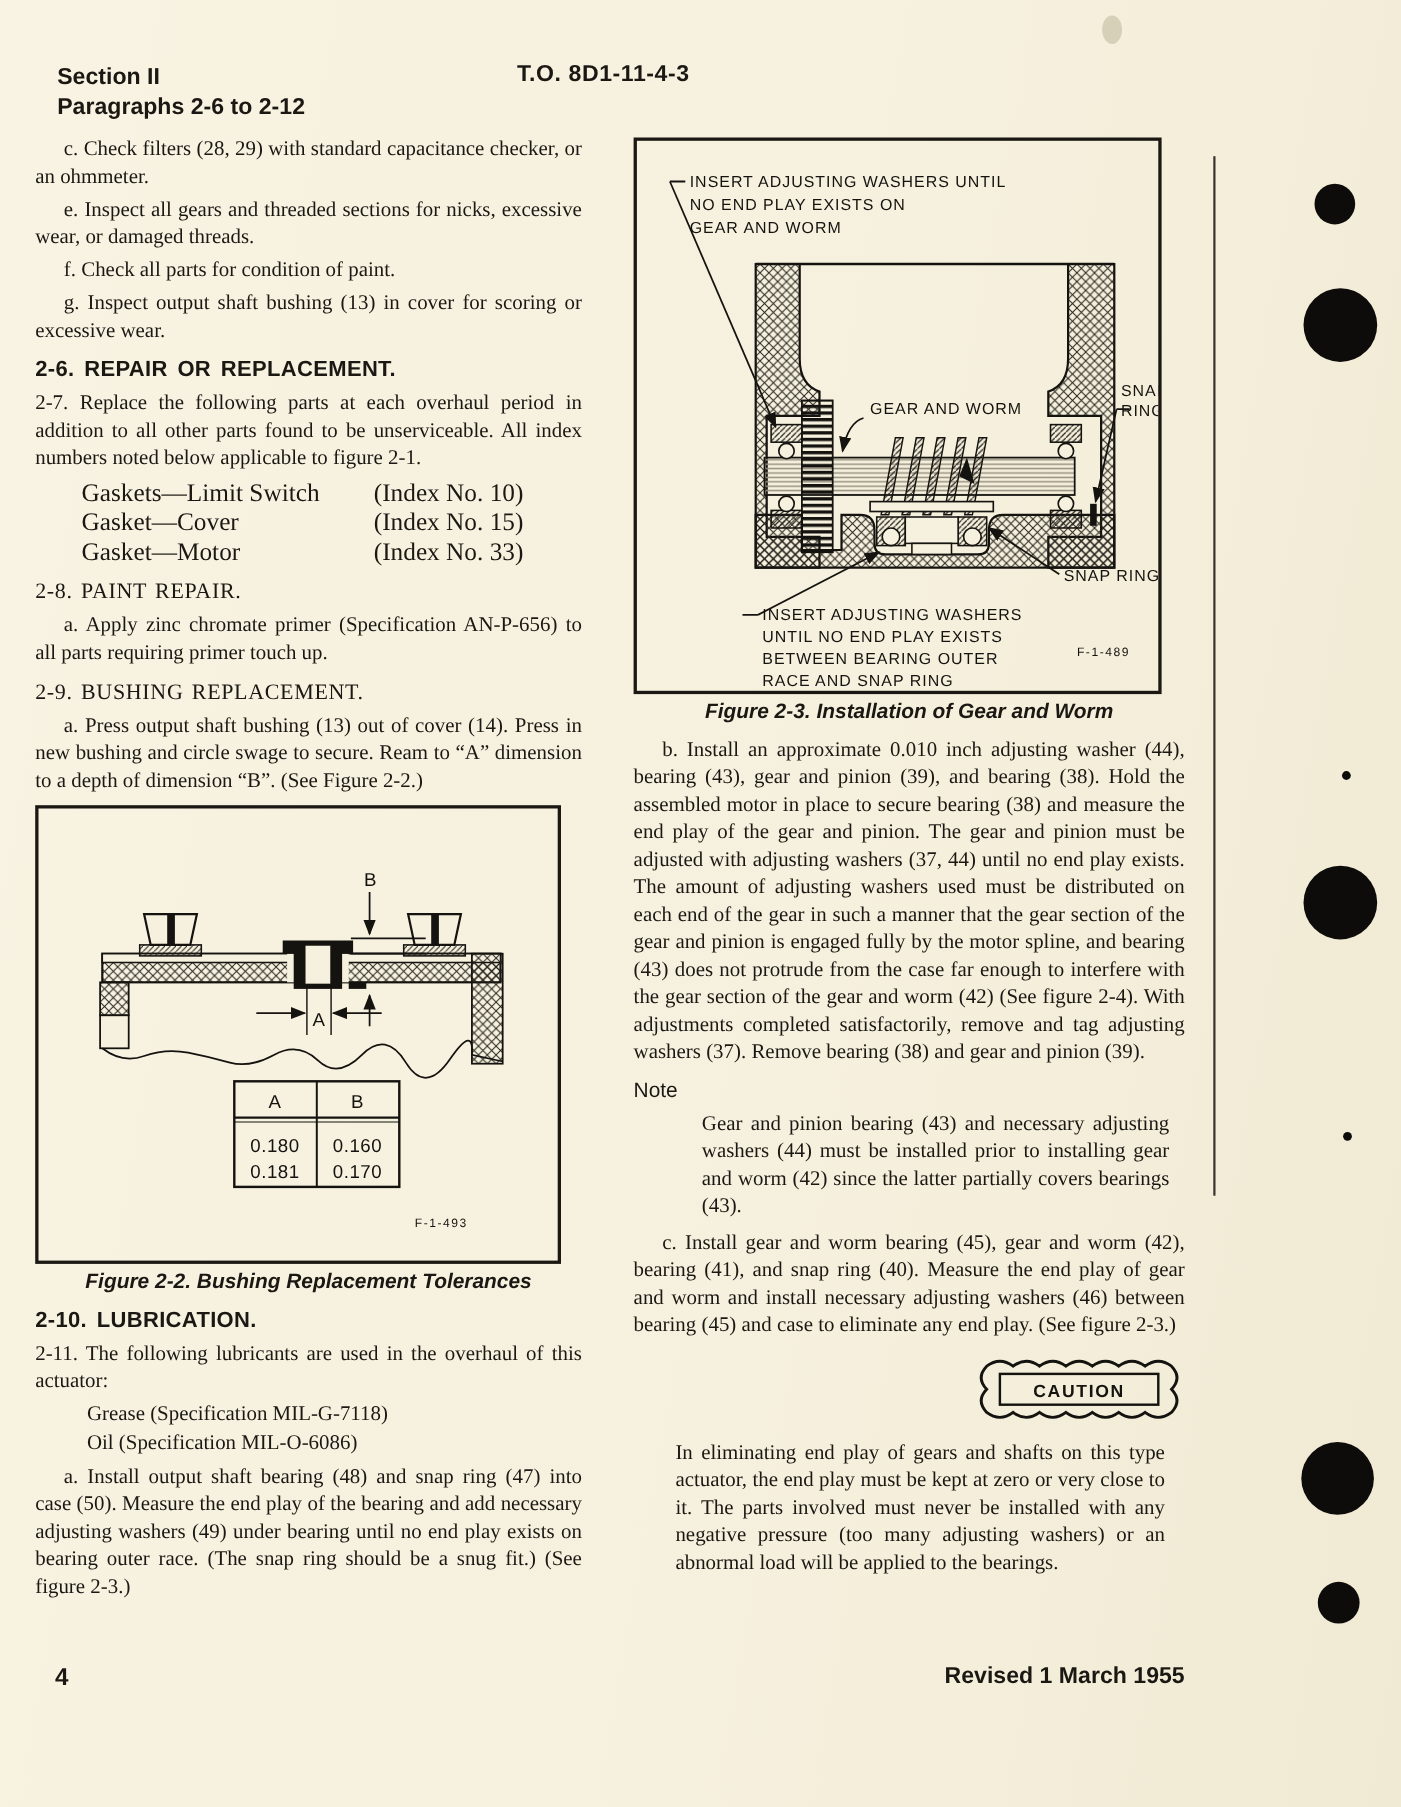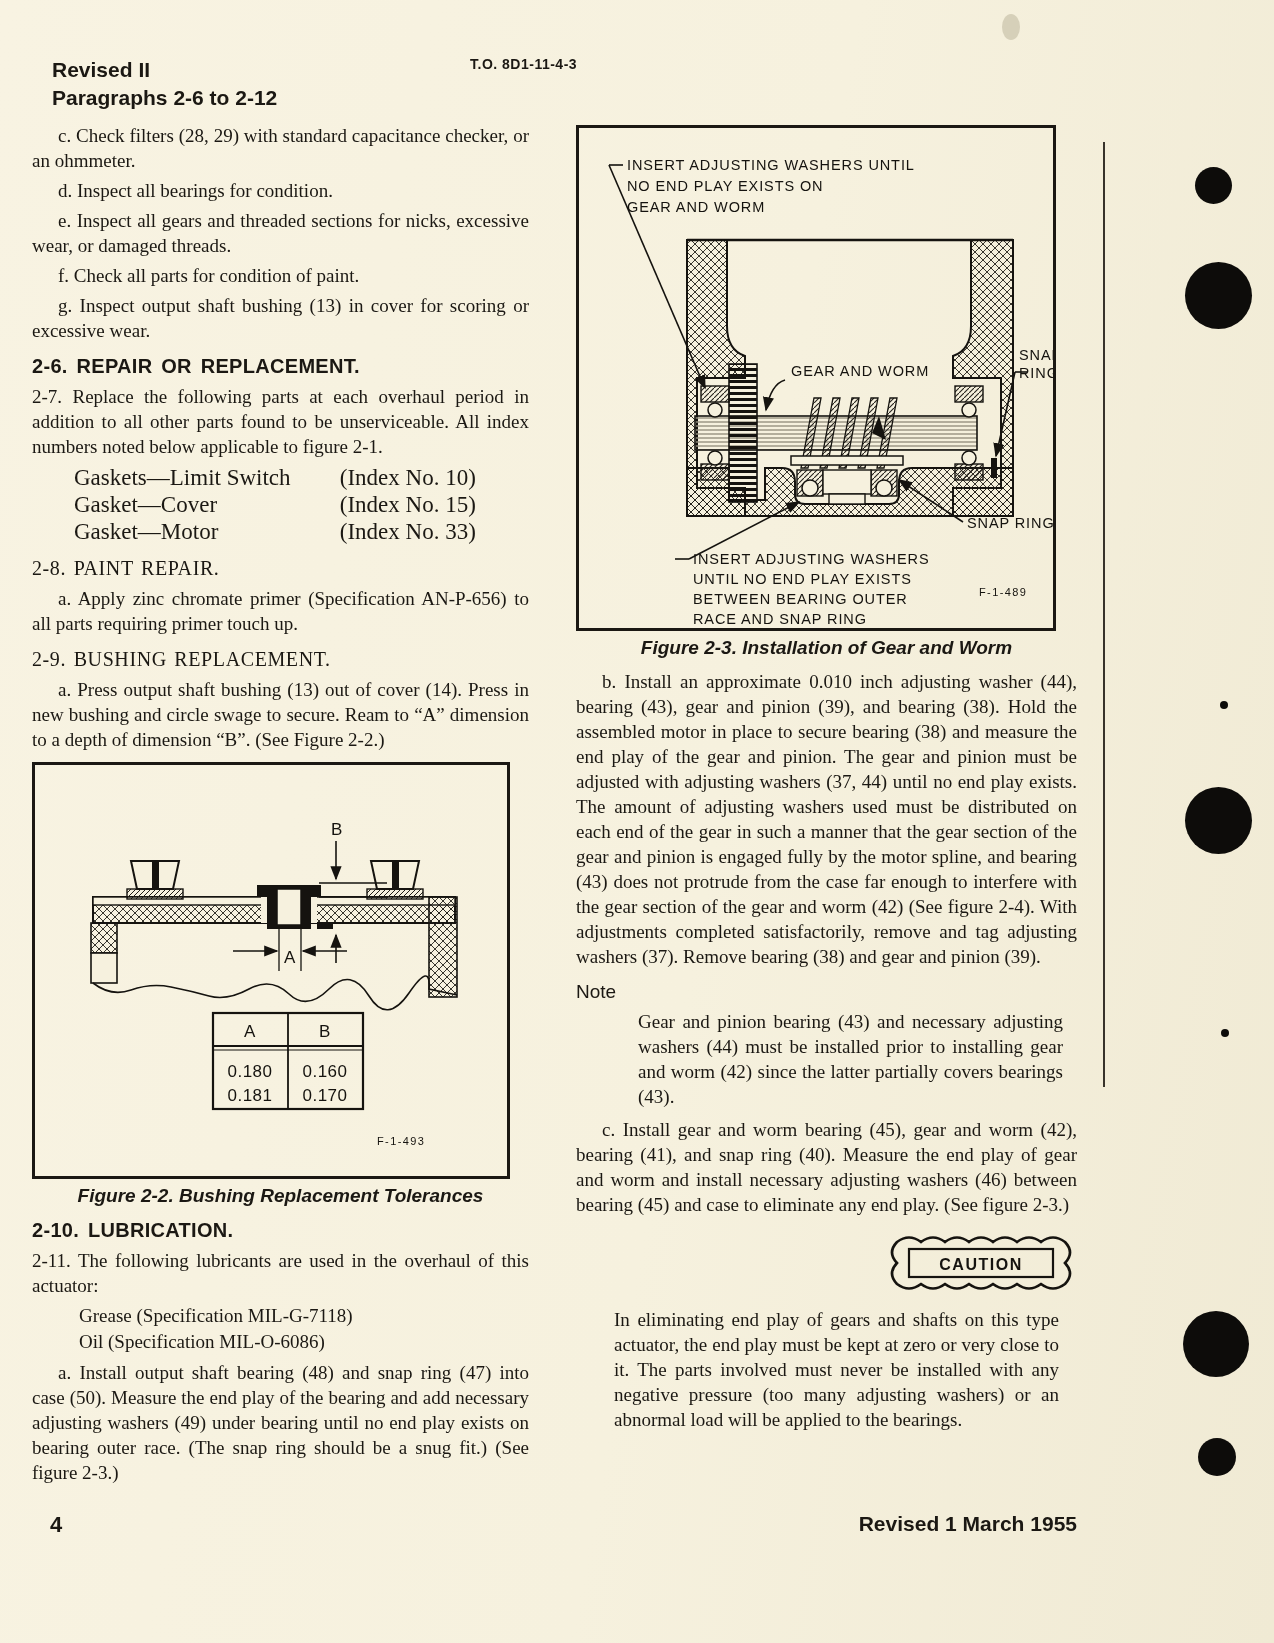--- a/index.html
+++ b/index.html
@@ -54,7 +54,7 @@
 <div class="page">
 
   <div class="hdr-left">
-    <div>Revised II</div>
+    <div>Section II</div>
     <div>Paragraphs 2-6 to 2-12</div>
   </div>
   <div class="hdr-to">T.O. 8D1-11-4-3</div>

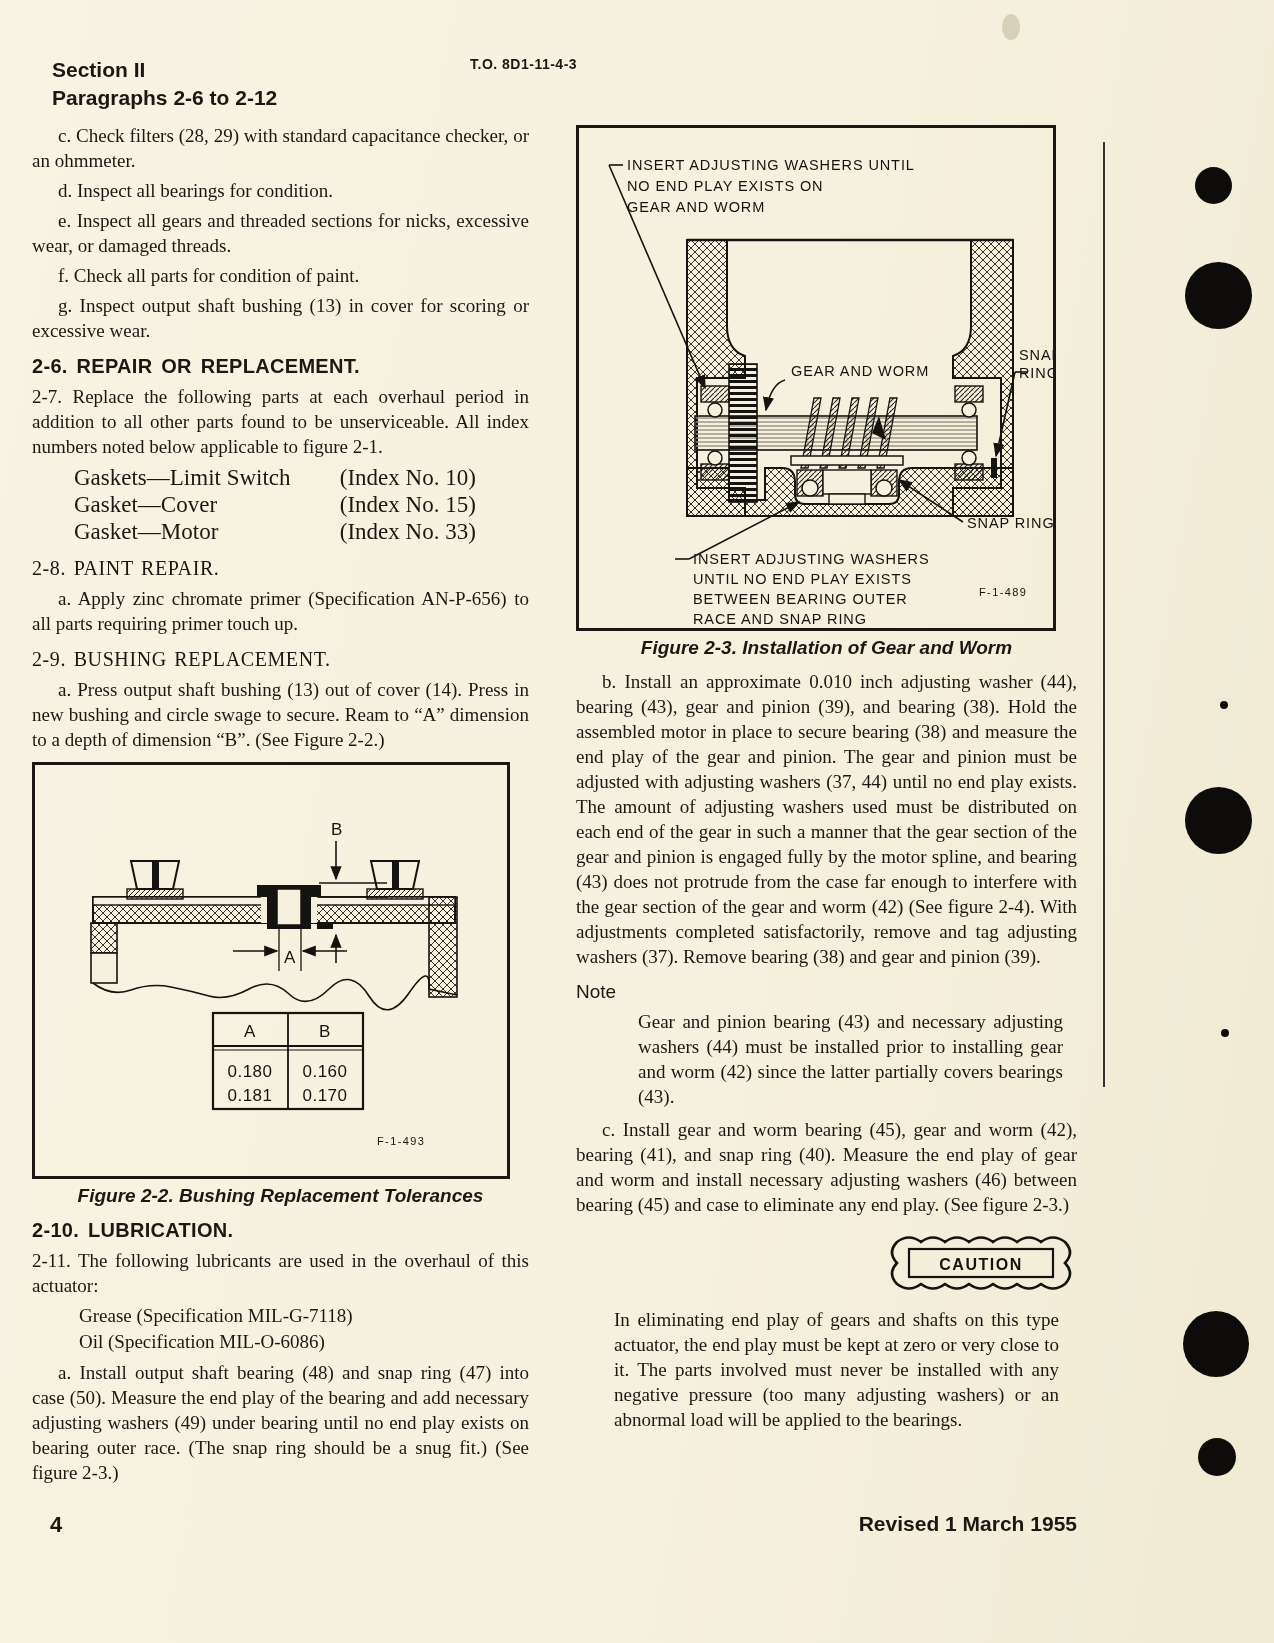--- a/index.html
+++ b/index.html
@@ -10,7 +10,7 @@
   .hdr-left{position:absolute;left:52px;top:56px;font-family:"Liberation Sans",sans-serif;
             font-weight:700;font-size:21px;line-height:28px;}
   .hdr-to{position:absolute;left:470px;top:56px;font-family:"Liberation Sans",sans-serif;
-          font-weight:700;font-size:14px;letter-spacing:.5px;}
+          font-weight:700;font-size:21px;letter-spacing:.5px;}
   
   .col-left{position:absolute;left:32px;top:118px;width:497px;}
   .col-right{position:absolute;left:576px;top:125px;width:501px;}

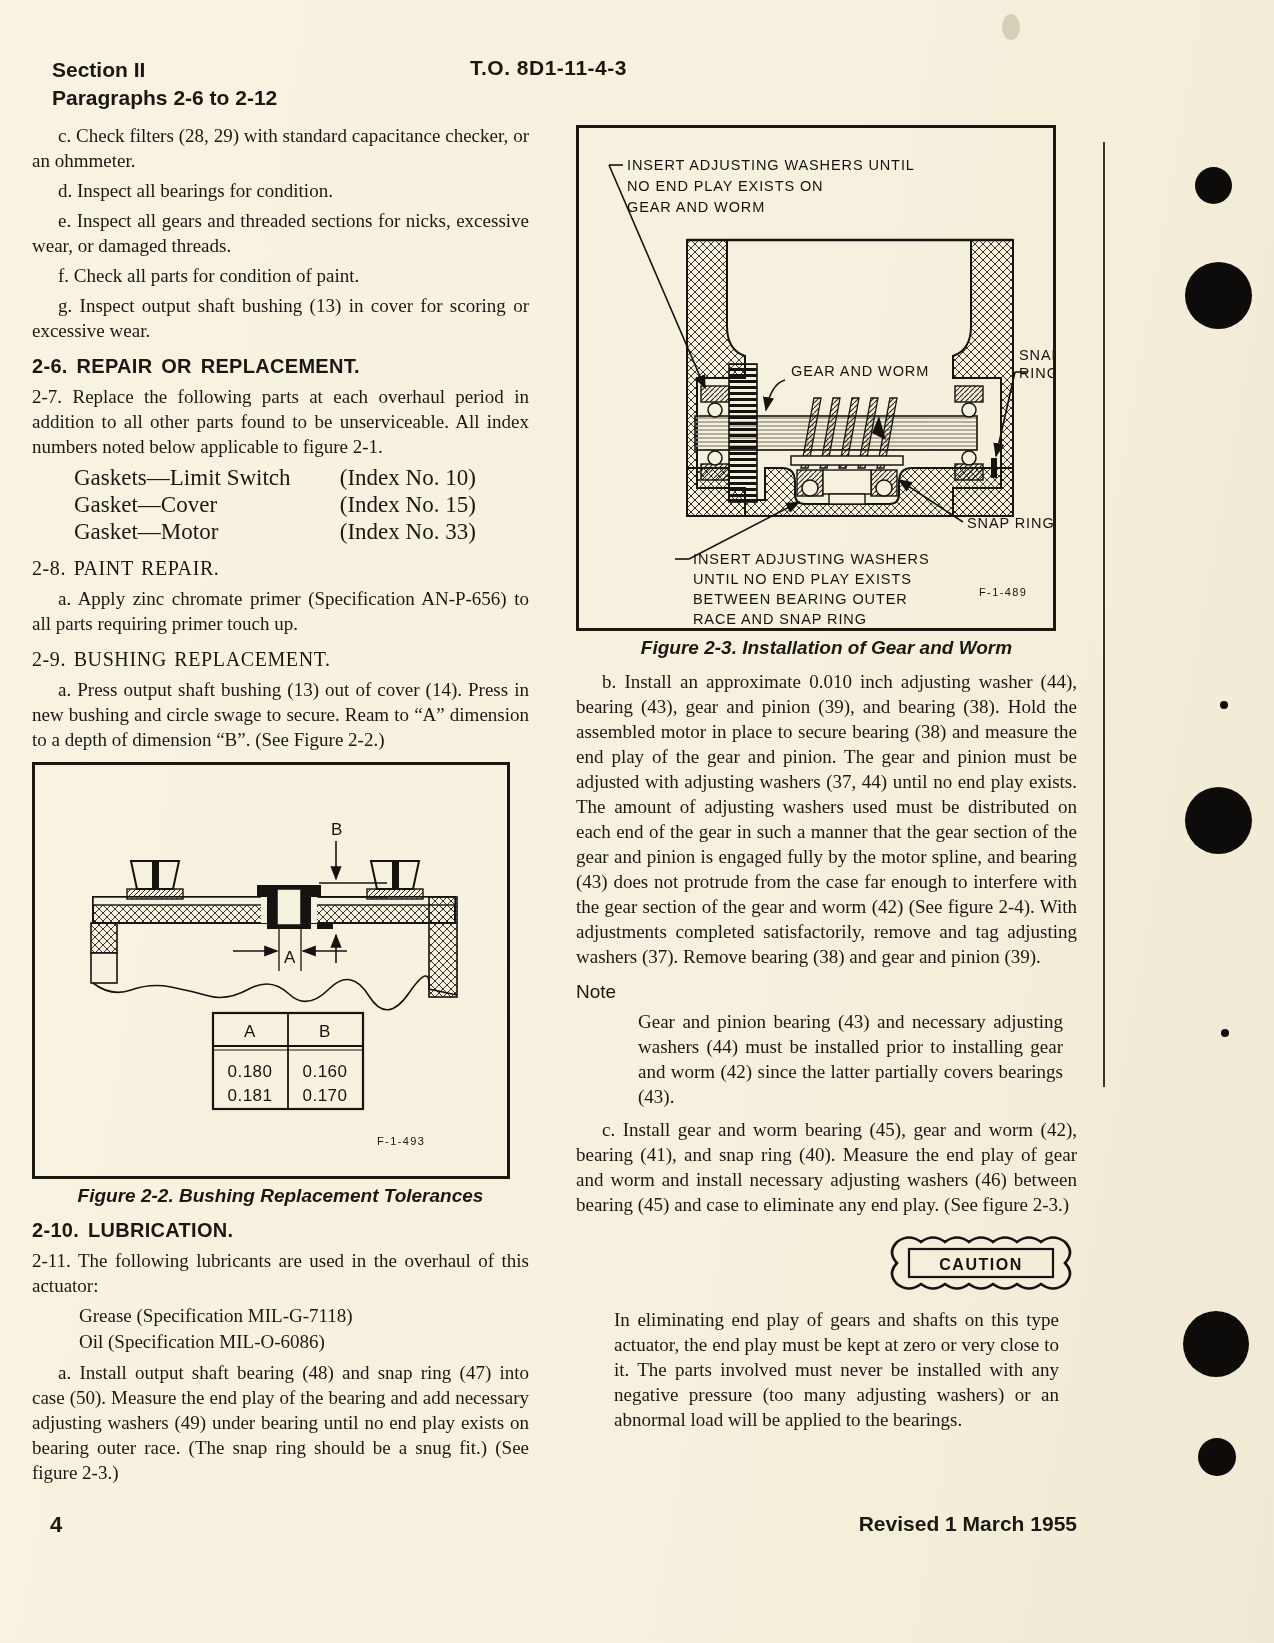--- a/index.html
+++ b/index.html
@@ -61,7 +61,6 @@
 
   <div class="col-left">
     <p class="b">c. Check filters (28, 29) with standard capacitance checker, or an ohmmeter.</p>
-    <p class="b">d. Inspect all bearings for condition.</p>
     <p class="b">e. Inspect all gears and threaded sections for nicks, excessive wear, or damaged threads.</p>
     <p class="b">f. Check all parts for condition of paint.</p>
     <p class="b">g. Inspect output shaft bushing (13) in cover for scoring or excessive wear.</p>

